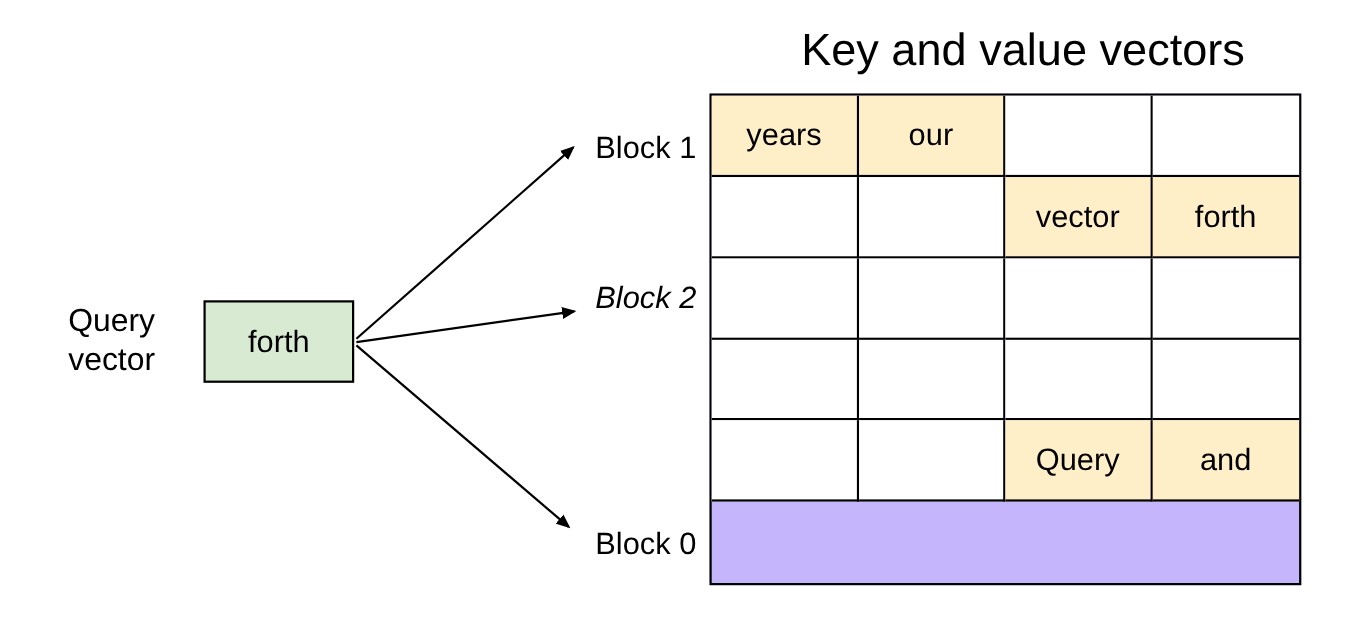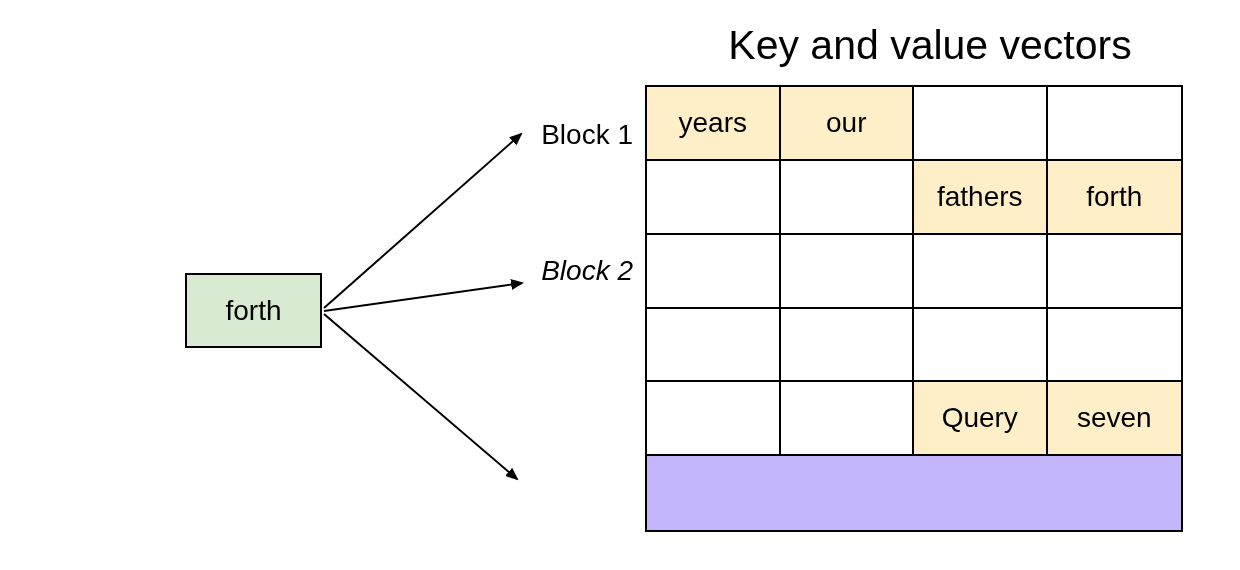--- a/index.html
+++ b/index.html
@@ -129,7 +129,7 @@
     <div class="kv-cell"></div>
     <div class="kv-cell"></div>
 
-    <div class="kv-cell filled">fathers</div>
+    <div class="kv-cell filled">vector</div>
     <div class="kv-cell filled">forth</div>
     <div class="kv-cell"></div>
     <div class="kv-cell"></div>

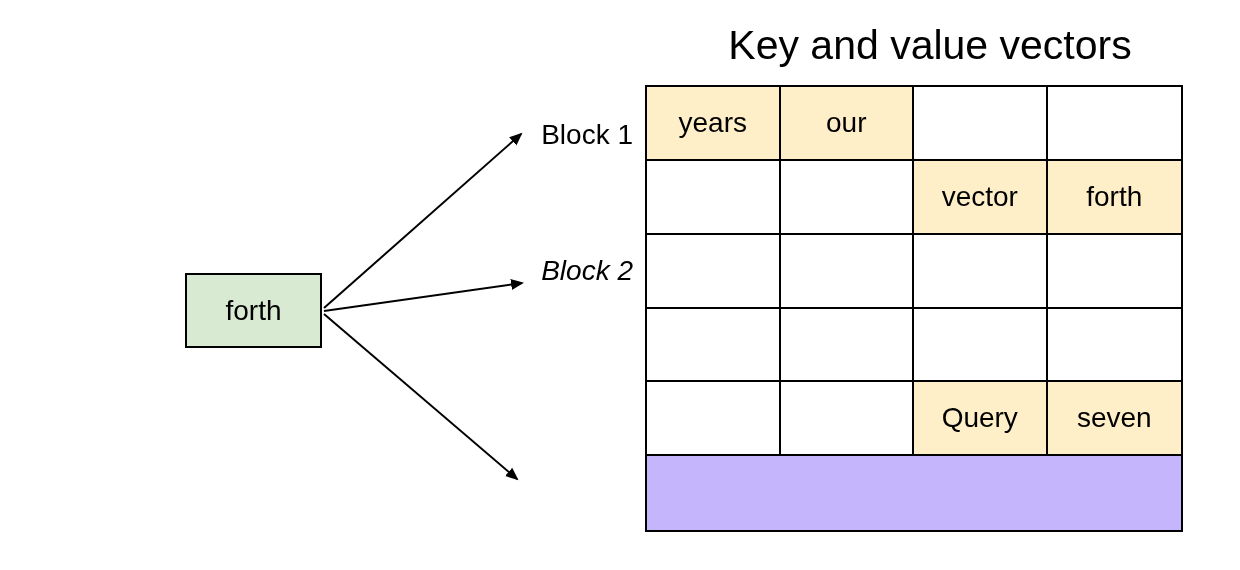--- a/index.html
+++ b/index.html
@@ -110,6 +110,7 @@
     <line x1="324" y1="314" x2="517" y2="479" marker-end="url(#arrowhead)"></line>
   </svg>
 
+  <div class="query-label">Query vector</div>
 
   <div class="query-box">
     <span>forth</span>

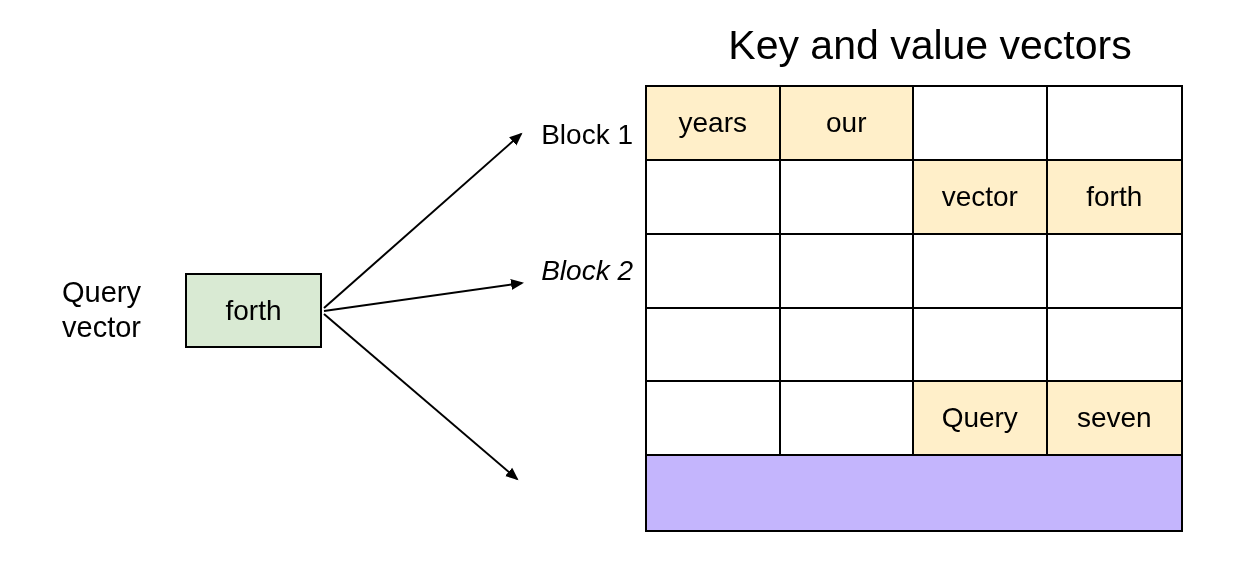--- a/index.html
+++ b/index.html
@@ -146,6 +146,7 @@
     <div class="kv-cell"></div>
 
     <div class="kv-cell filled">Query</div>
+    <div class="kv-cell filled">and</div>
     <div class="kv-cell filled">seven</div>
   </div>
 

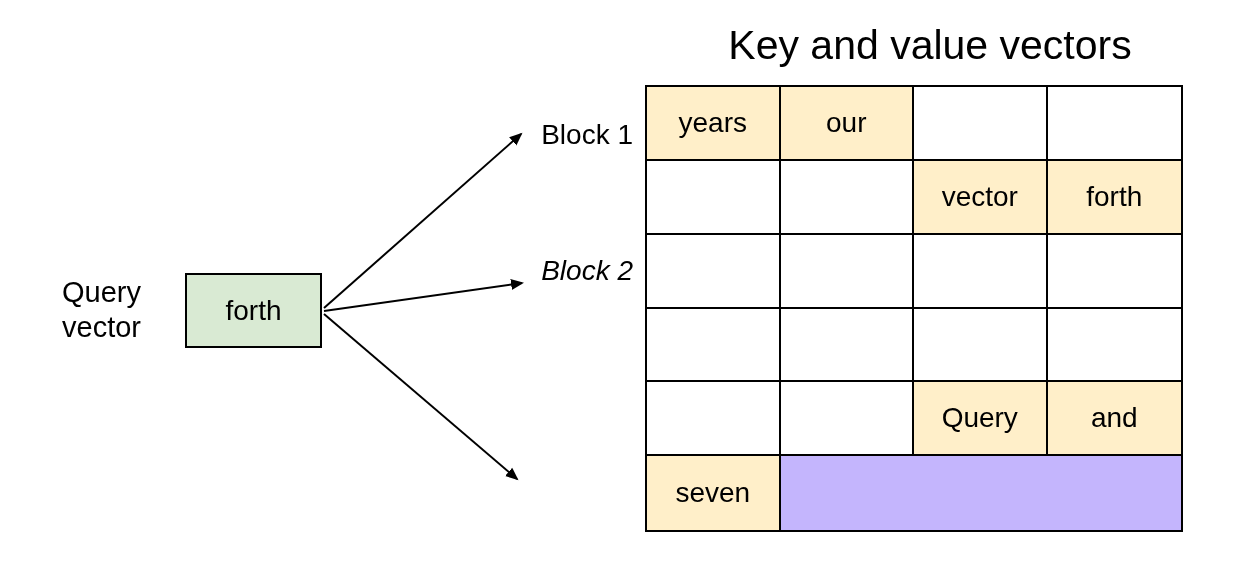--- a/index.html
+++ b/index.html
@@ -120,6 +120,7 @@
 
   <div class="block-label block-label-1">Block 1</div>
   <div class="block-label block-label-2">Block 2</div>
+  <div class="block-label block-label-0">Block 0</div>
 
   <div class="kv-grid">
     <div class="kv-cell filled">years</div>

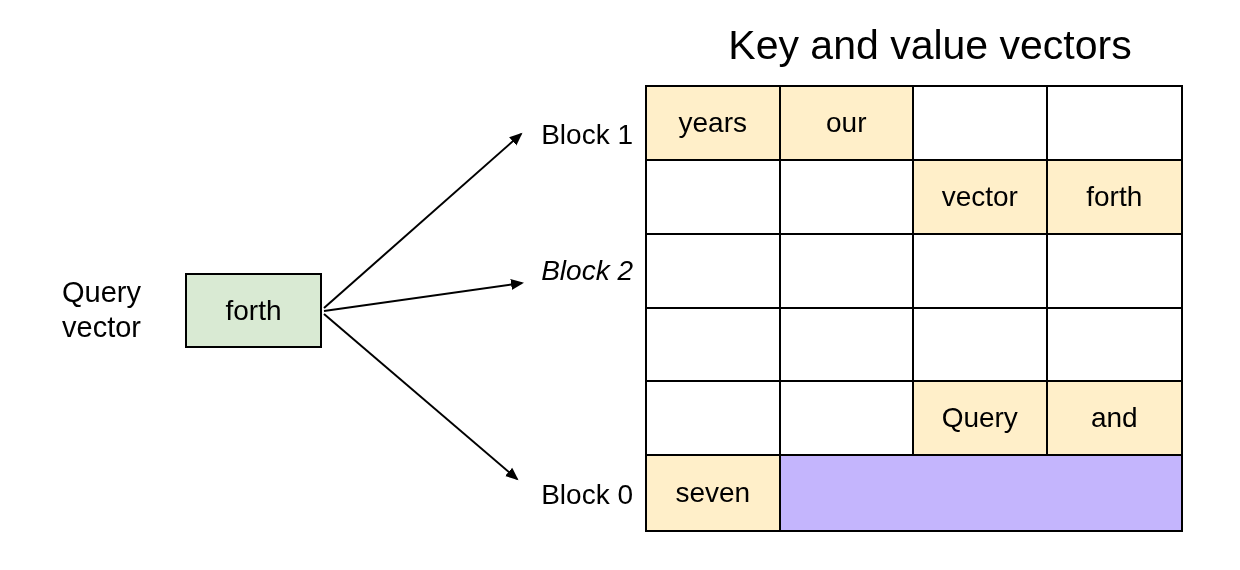--- a/index.html
+++ b/index.html
@@ -148,7 +148,6 @@
 
     <div class="kv-cell filled">Query</div>
     <div class="kv-cell filled">and</div>
-    <div class="kv-cell filled">seven</div>
   </div>
 
 </div>

